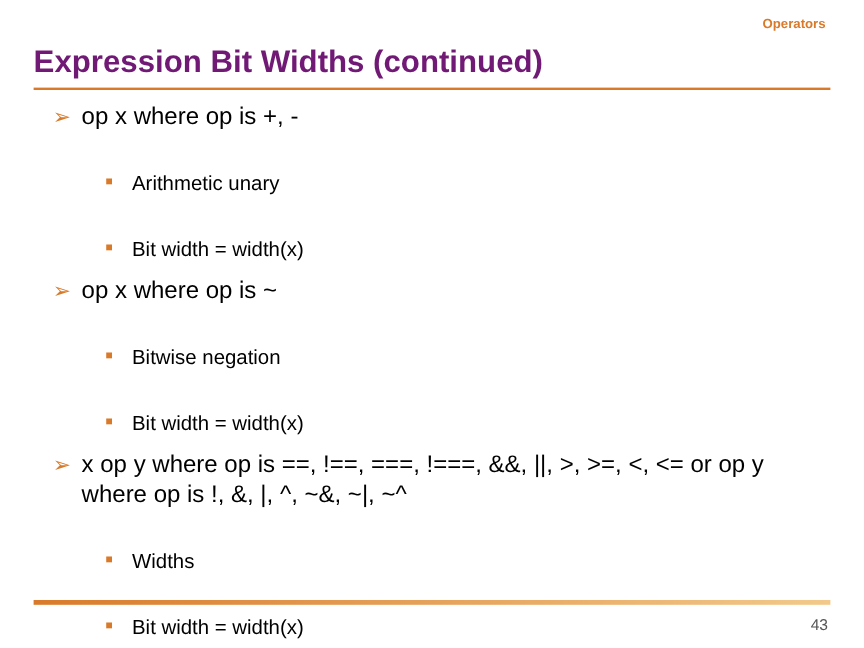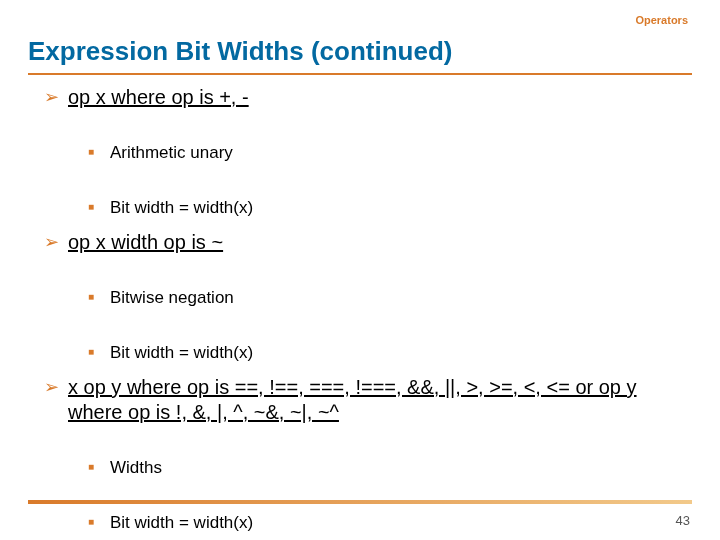--- a/index.html
+++ b/index.html
@@ -31,7 +31,7 @@
   .title {
     font-size: 26px;
     font-weight: bold;
-    color: #0369a1;
+    color: #701a75;
     margin: 18px 0 6px 0;
     font-family: Arial, Helvetica, sans-serif;
   }

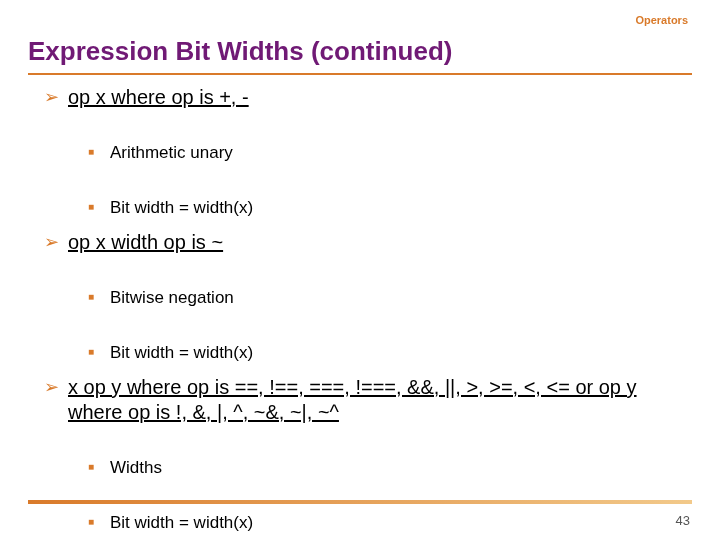--- a/index.html
+++ b/index.html
@@ -49,7 +49,6 @@
     margin: 2px 0 2px 0;
     padding-left: 24px;
     position: relative;
-    text-decoration: underline;
   }
   .l1::before {
     content: "➢";

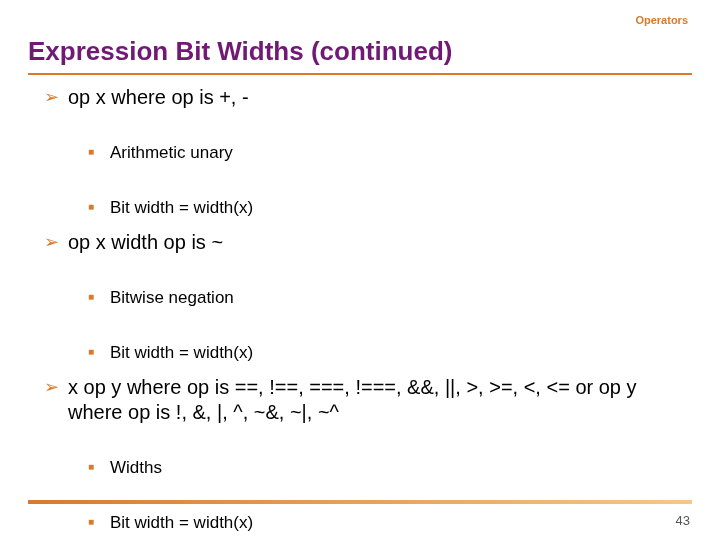--- a/index.html
+++ b/index.html
@@ -109,7 +109,7 @@
       <div class="l2">Bit width = width(x)</div>
     </div>
 
-    <div class="l1">op x width op is ~</div>
+    <div class="l1">op x where op is ~</div>
     <div class="l2-group">
       <div class="l2">Bitwise negation</div>
       <div class="l2">Bit width = width(x)</div>

